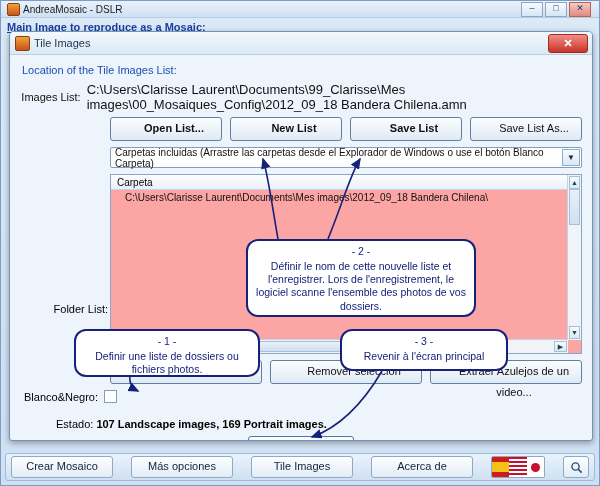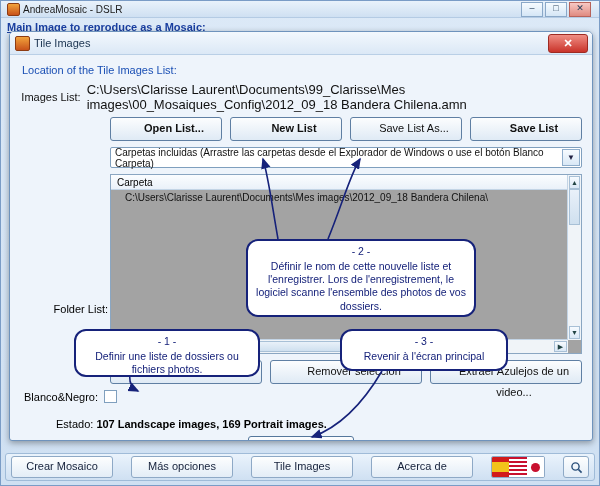--- a/index.html
+++ b/index.html
@@ -252,8 +252,8 @@
       <div class="btnrow">
         <div class="dbtn">Open List...</div>
         <div class="dbtn">New List</div>
+        <div class="dbtn">Save List</div>
         <div class="dbtn normal">Save List As...</div>
-        <div class="dbtn">Save List</div>
       </div>
 
       <div class="combo">

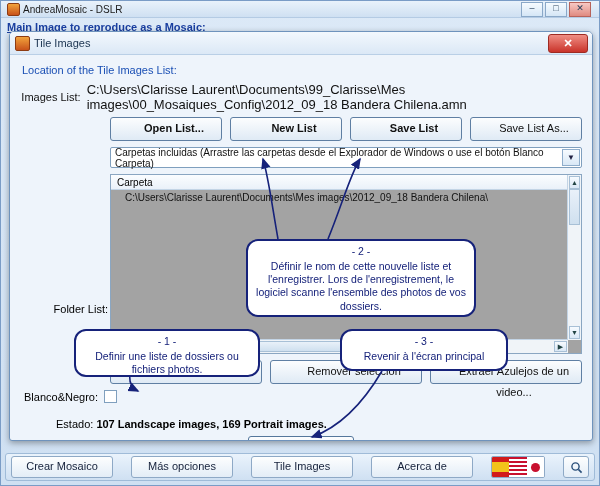--- a/index.html
+++ b/index.html
@@ -135,7 +135,7 @@
 
   .listbox{
     margin-left:90px;height:180px;
-    border:1px solid #8aa6c2;background:#a3a3a3;position:relative;
+    border:1px solid #8aa6c2;background:#fca5a5;position:relative;
     box-sizing:border-box;
   }
   .lb-header{

